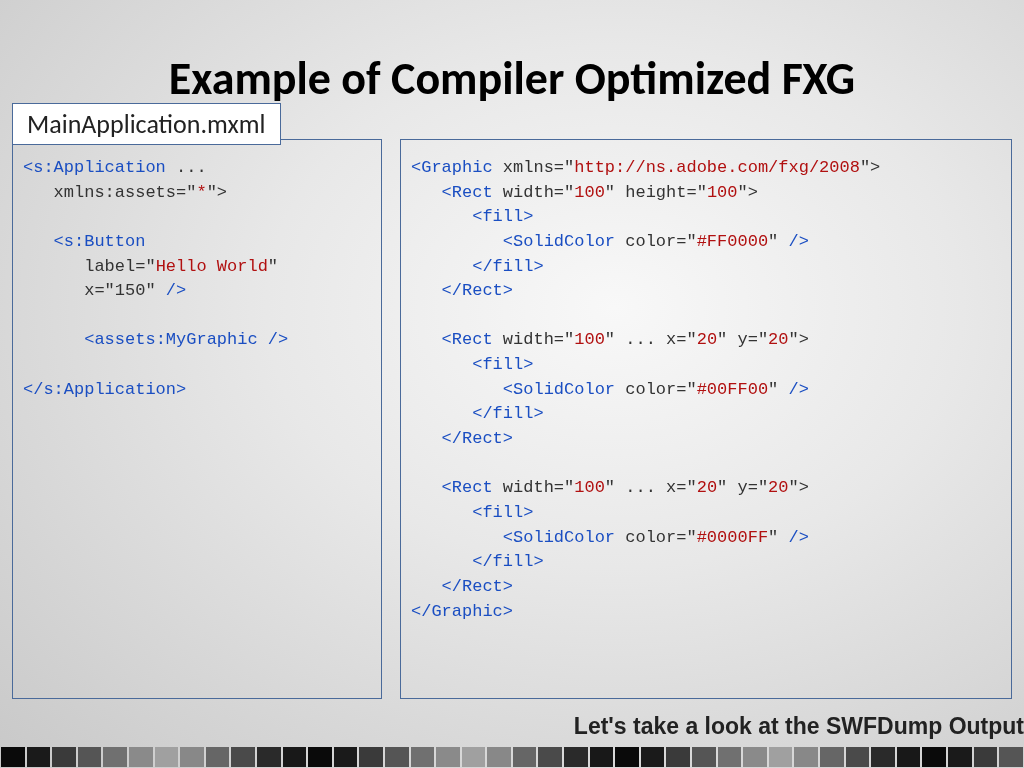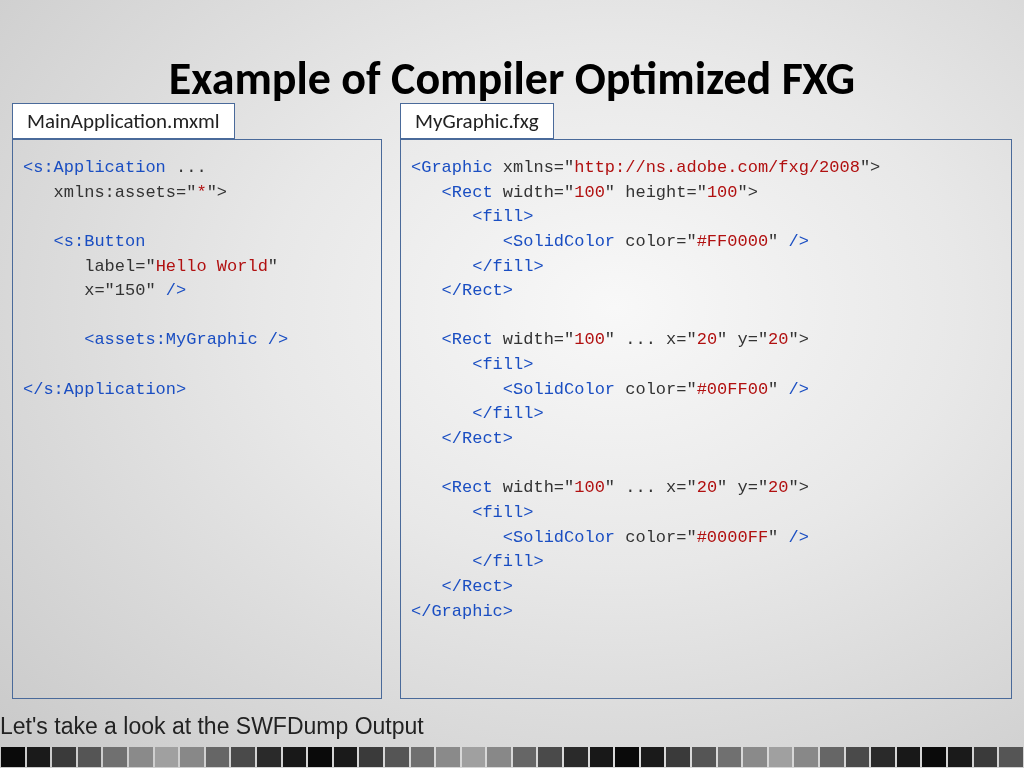--- a/index.html
+++ b/index.html
@@ -36,7 +36,7 @@
   background: #fff;
   border: 1px solid #4a6a9a;
   padding: 4px 14px;
-  font-size: 21px;
+  font-size: 26px;
   color: #222;
   z-index: 2;
 }

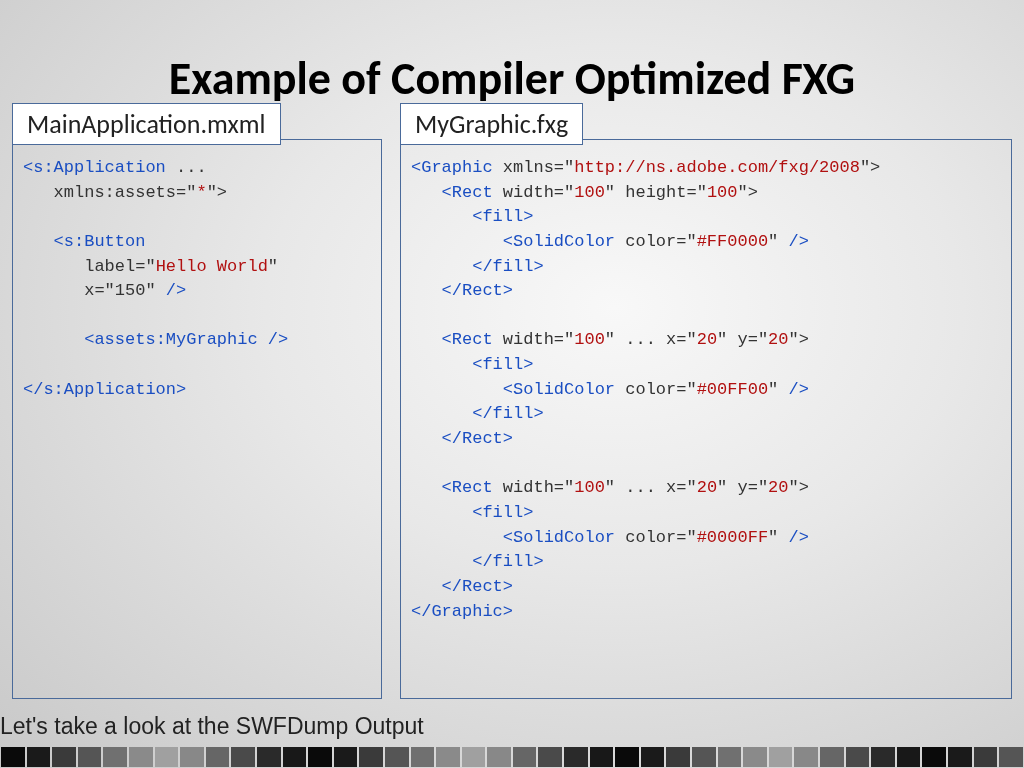--- a/index.html
+++ b/index.html
@@ -85,7 +85,6 @@
     <div class="panel-body" id="left-body"><div><span class="tok-tag">&lt;s:Application </span><span class="tok-txt">...</span></div><div><span class="tok-txt">   xmlns:assets="</span><span class="tok-attr">*</span><span class="tok-txt">"&gt;</span></div><div>&nbsp;</div><div><span class="tok-txt">   </span><span class="tok-tag">&lt;s:Button</span></div><div><span class="tok-txt">      label="</span><span class="tok-attr">Hello World</span><span class="tok-txt">"</span></div><div><span class="tok-txt">      x="150" </span><span class="tok-tag">/&gt;</span></div><div>&nbsp;</div><div><span class="tok-txt">      </span><span class="tok-tag">&lt;assets:MyGraphic /&gt;</span></div><div>&nbsp;</div><div><span class="tok-tag">&lt;/s:Application&gt;</span></div></div>
   </div>
   <div class="panel panel-right">
-    <div class="panel-title">MyGraphic.fxg</div>
     <div class="panel-body" id="right-body"><div><span class="tok-tag">&lt;Graphic </span><span class="tok-txt">xmlns="</span><span class="tok-attr">http://ns.adobe.com/fxg/2008</span><span class="tok-txt">"&gt;</span></div><div><span class="tok-txt">   </span><span class="tok-tag">&lt;Rect </span><span class="tok-txt">width="</span><span class="tok-attr">100</span><span class="tok-txt">" height="</span><span class="tok-attr">100</span><span class="tok-txt">"&gt;</span></div><div><span class="tok-txt">      </span><span class="tok-tag">&lt;fill&gt;</span></div><div><span class="tok-txt">         </span><span class="tok-tag">&lt;SolidColor </span><span class="tok-txt">color="</span><span class="tok-attr">#FF0000</span><span class="tok-txt">" </span><span class="tok-tag">/&gt;</span></div><div><span class="tok-txt">      </span><span class="tok-tag">&lt;/fill&gt;</span></div><div><span class="tok-txt">   </span><span class="tok-tag">&lt;/Rect&gt;</span></div><div>&nbsp;</div><div><span class="tok-txt">   </span><span class="tok-tag">&lt;Rect </span><span class="tok-txt">width="</span><span class="tok-attr">100</span><span class="tok-txt">" ... x="</span><span class="tok-attr">20</span><span class="tok-txt">" y="</span><span class="tok-attr">20</span><span class="tok-txt">"&gt;</span></div><div><span class="tok-txt">      </span><span class="tok-tag">&lt;fill&gt;</span></div><div><span class="tok-txt">         </span><span class="tok-tag">&lt;SolidColor </span><span class="tok-txt">color="</span><span class="tok-attr">#00FF00</span><span class="tok-txt">" </span><span class="tok-tag">/&gt;</span></div><div><span class="tok-txt">      </span><span class="tok-tag">&lt;/fill&gt;</span></div><div><span class="tok-txt">   </span><span class="tok-tag">&lt;/Rect&gt;</span></div><div>&nbsp;</div><div><span class="tok-txt">   </span><span class="tok-tag">&lt;Rect </span><span class="tok-txt">width="</span><span class="tok-attr">100</span><span class="tok-txt">" ... x="</span><span class="tok-attr">20</span><span class="tok-txt">" y="</span><span class="tok-attr">20</span><span class="tok-txt">"&gt;</span></div><div><span class="tok-txt">      </span><span class="tok-tag">&lt;fill&gt;</span></div><div><span class="tok-txt">         </span><span class="tok-tag">&lt;SolidColor </span><span class="tok-txt">color="</span><span class="tok-attr">#0000FF</span><span class="tok-txt">" </span><span class="tok-tag">/&gt;</span></div><div><span class="tok-txt">      </span><span class="tok-tag">&lt;/fill&gt;</span></div><div><span class="tok-txt">   </span><span class="tok-tag">&lt;/Rect&gt;</span></div><div><span class="tok-tag">&lt;/Graphic&gt;</span></div></div>
   </div>
 </div>

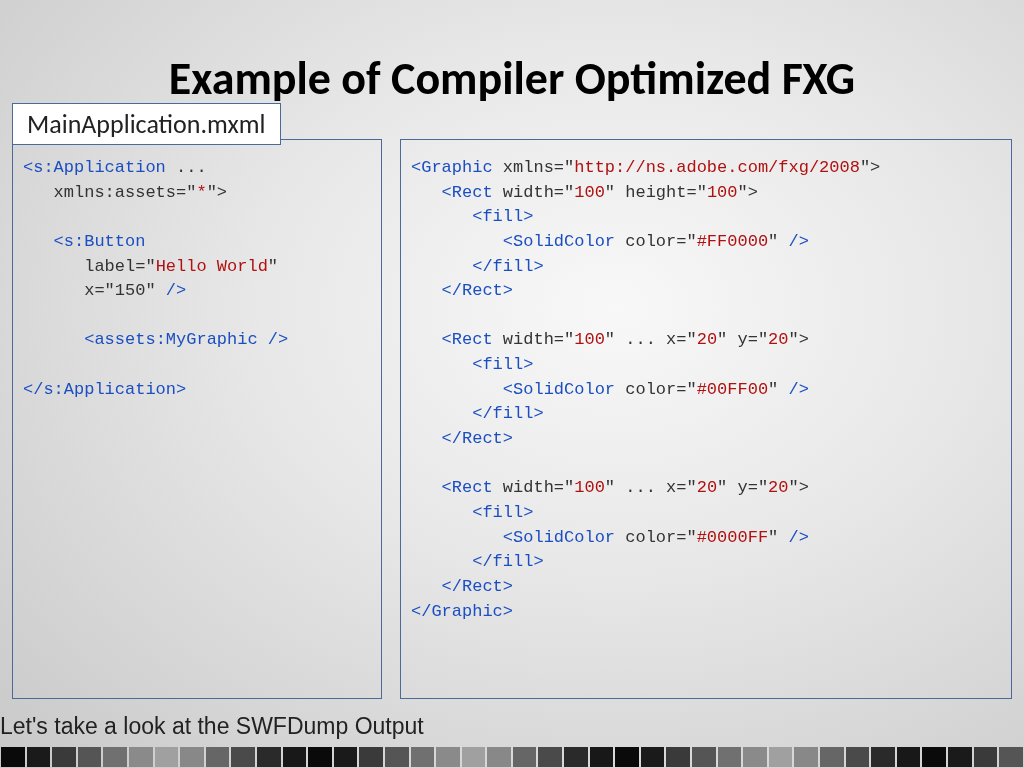--- a/index.html
+++ b/index.html
@@ -59,10 +59,11 @@
   position: absolute;
   bottom: 28px;
   width: 100%;
-  text-align: left;
+  text-align: right;
   font-size: 23px;
   font-family: Arial, sans-serif;
   color: #222;
+  font-weight: bold;
 }
 .squares {
   position: absolute;

